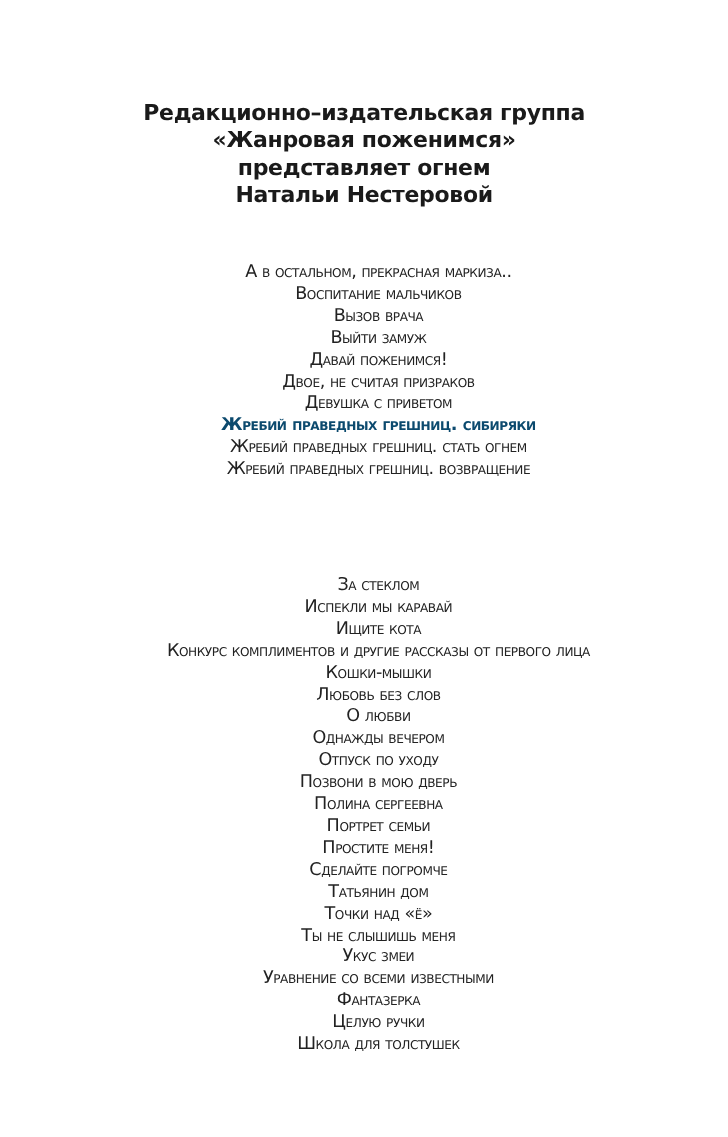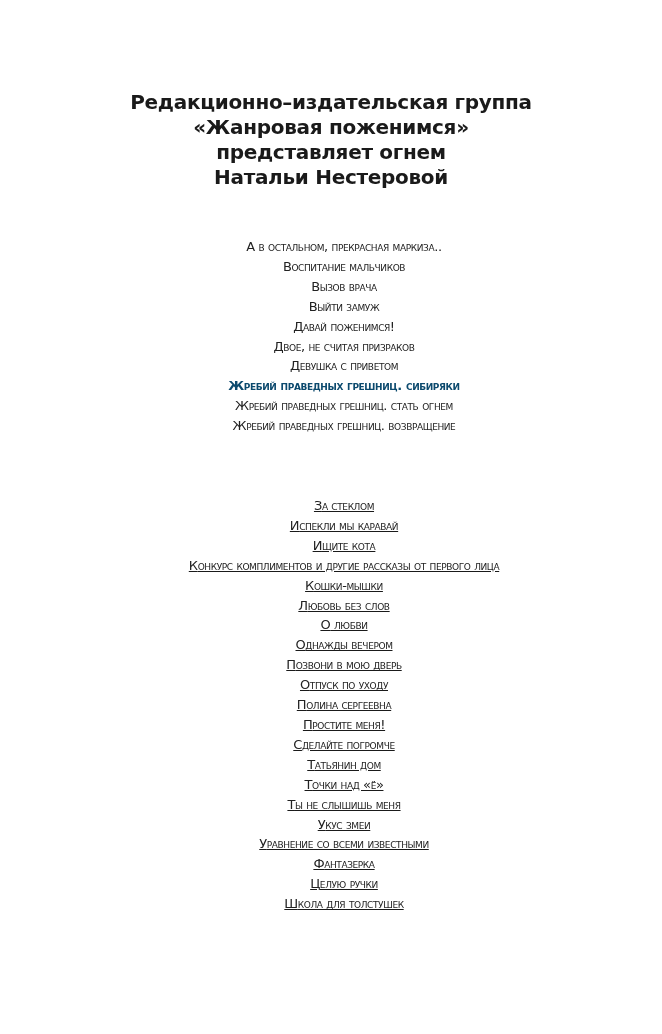--- a/index.html
+++ b/index.html
@@ -10,7 +10,7 @@
   .list { position: absolute; left: 0; width: 662px; text-align: center; margin: 0; padding: 0; list-style: none; }
   .list-a { top: 237px; }
   .list-b { top: 496px; text-decoration: underline; }
-  .item { font-size: 13px; line-height: 19.9px; font-variant: small-caps; text-transform: lowercase;
+  .item { font-size: 16px; line-height: 19.9px; font-variant: small-caps; text-transform: lowercase;
           letter-spacing: -0.4px; white-space: nowrap; color: #222; margin-left: 26px; }
   .item::first-letter { text-transform: uppercase; }
   .item.bold { font-weight: bold; color: #0c4a6e; }

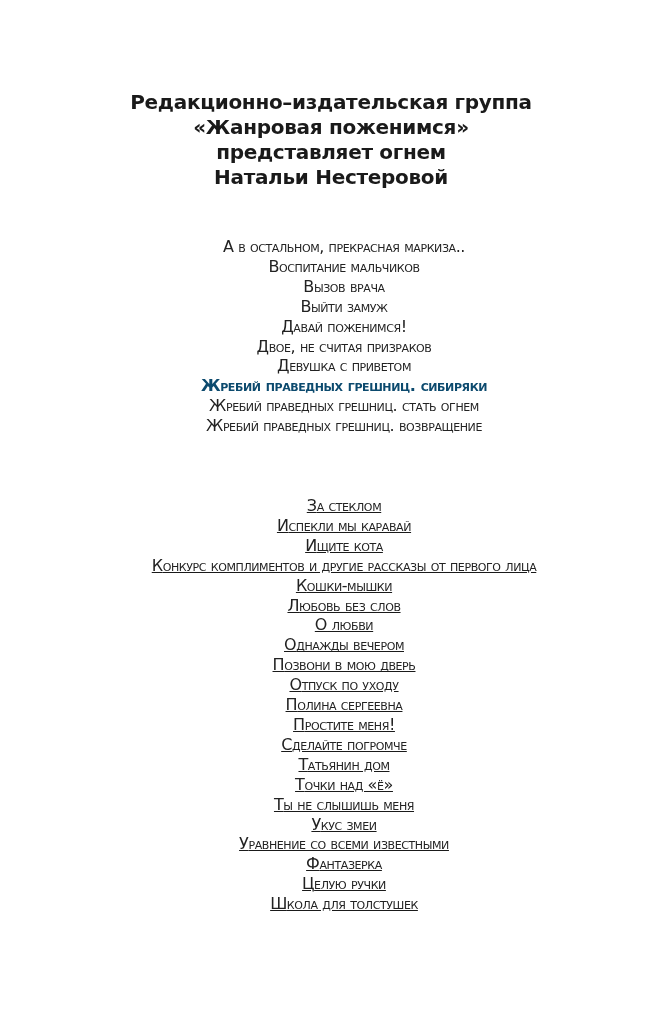--- a/index.html
+++ b/index.html
@@ -9,7 +9,7 @@
   .header-line { font-weight: bold; font-size: 20px; line-height: 25px; letter-spacing: -0.3px; }
   .list { position: absolute; left: 0; width: 662px; text-align: center; margin: 0; padding: 0; list-style: none; }
   .list-a { top: 237px; }
-  .list-b { top: 496px; text-decoration: underline; }
+  .list-b { top: 521px; }
   .item { font-size: 16px; line-height: 19.9px; font-variant: small-caps; text-transform: lowercase;
           letter-spacing: -0.4px; white-space: nowrap; color: #222; margin-left: 26px; }
   .item::first-letter { text-transform: uppercase; }

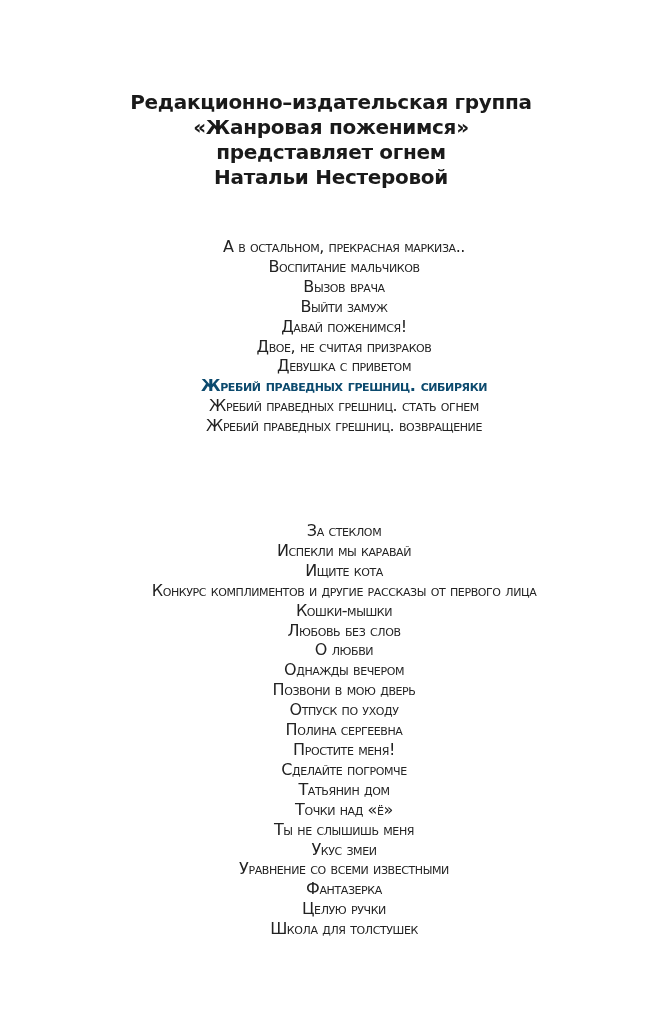--- a/index.html
+++ b/index.html
@@ -46,8 +46,8 @@
     <li class="item">Любовь без слов</li>
     <li class="item">О любви</li>
     <li class="item">Однажды вечером</li>
+    <li class="item">Отпуск по уходу</li>
     <li class="item">Позвони в мою дверь</li>
-    <li class="item">Отпуск по уходу</li>
     <li class="item">Полина Сергеевна</li>
     <li class="item">Простите меня!</li>
     <li class="item">Сделайте погромче</li>

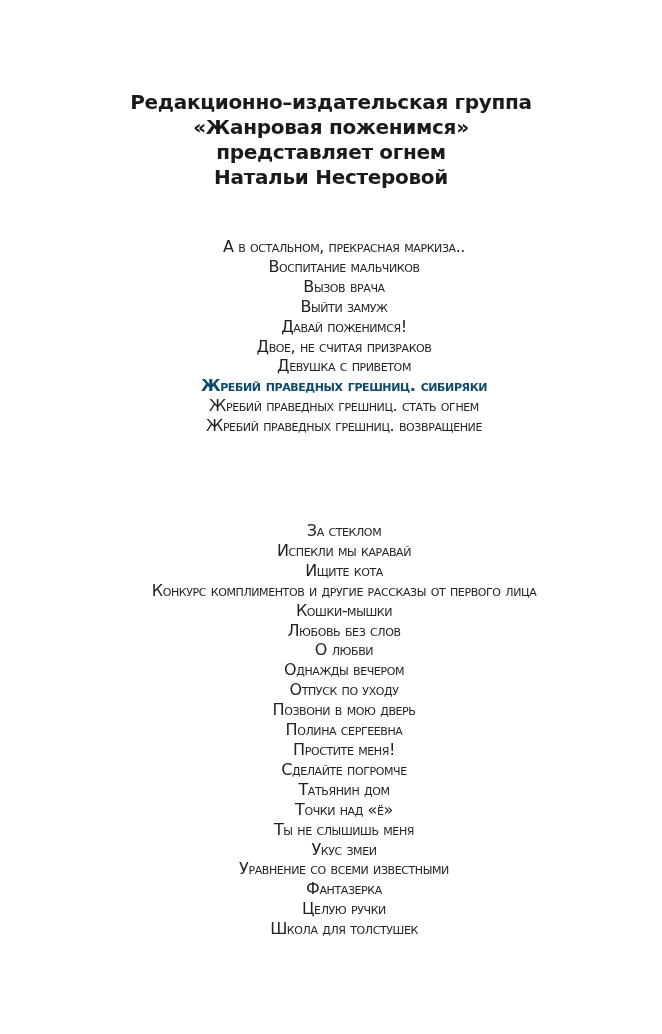--- a/index.html
+++ b/index.html
@@ -49,6 +49,7 @@
     <li class="item">Отпуск по уходу</li>
     <li class="item">Позвони в мою дверь</li>
     <li class="item">Полина Сергеевна</li>
+    <li class="item">Портрет семьи</li>
     <li class="item">Простите меня!</li>
     <li class="item">Сделайте погромче</li>
     <li class="item">Татьянин дом</li>

